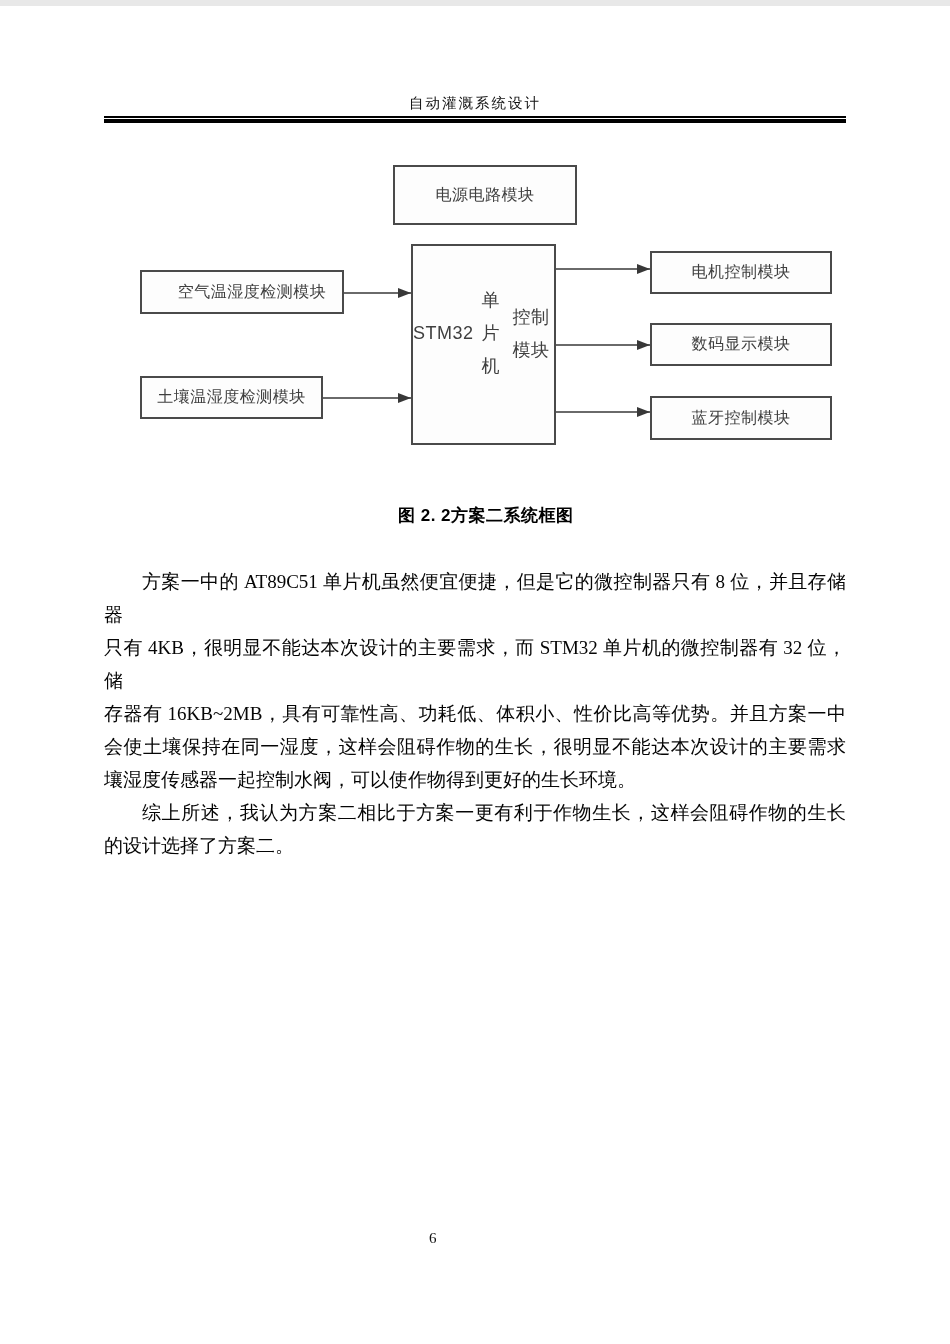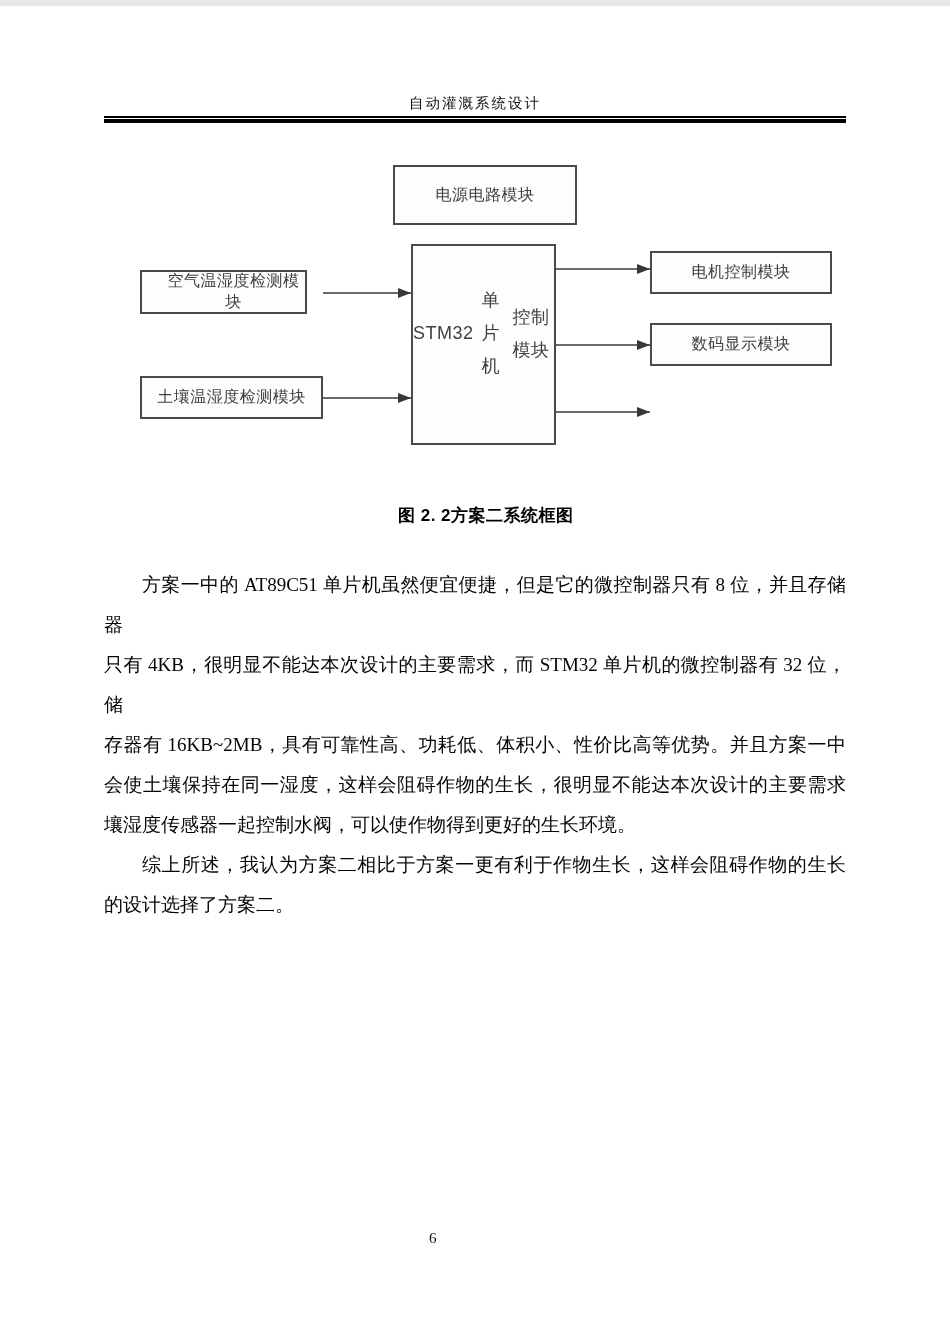--- a/index.html
+++ b/index.html
@@ -38,7 +38,7 @@
   .dbox.stm32   {left:411px;top:238px;width:145px;height:201px;
                  flex-direction:row;font-size:18px;line-height:33px;
                  padding-bottom:22px;}
-  .dbox.air     {left:140px;top:264px;width:167px;height:44px;padding-left:20px;}
+  .dbox.air     {left:140px;top:264px;width:204px;height:44px;padding-left:20px;}
   .dbox.soil    {left:140px;top:370px;width:183px;height:43px;}
   .dbox.motor   {left:650px;top:245px;width:182px;height:43px;text-align:right;}
   .dbox.display {left:650px;top:317px;width:182px;height:43px;}

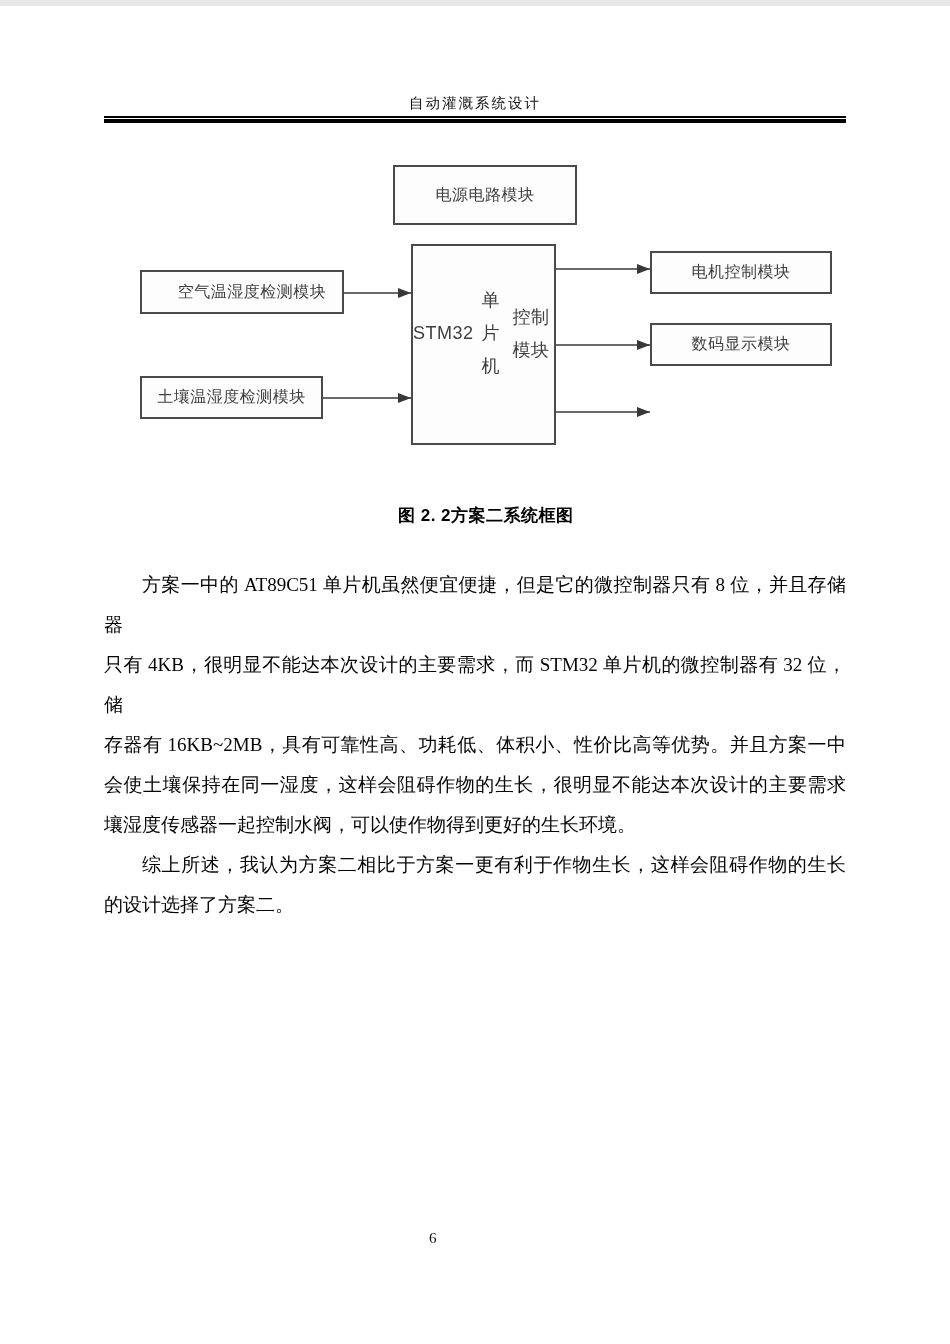--- a/index.html
+++ b/index.html
@@ -103,6 +103,7 @@
     <div class="dbox soil">土壤温湿度检测模块</div>
     <div class="dbox motor">电机控制模块</div>
     <div class="dbox display">数码显示模块</div>
+    <div class="dbox bt">蓝牙控制模块</div>
   </div>
 
   <div class="caption">图 2. 2方案二系统框图</div>

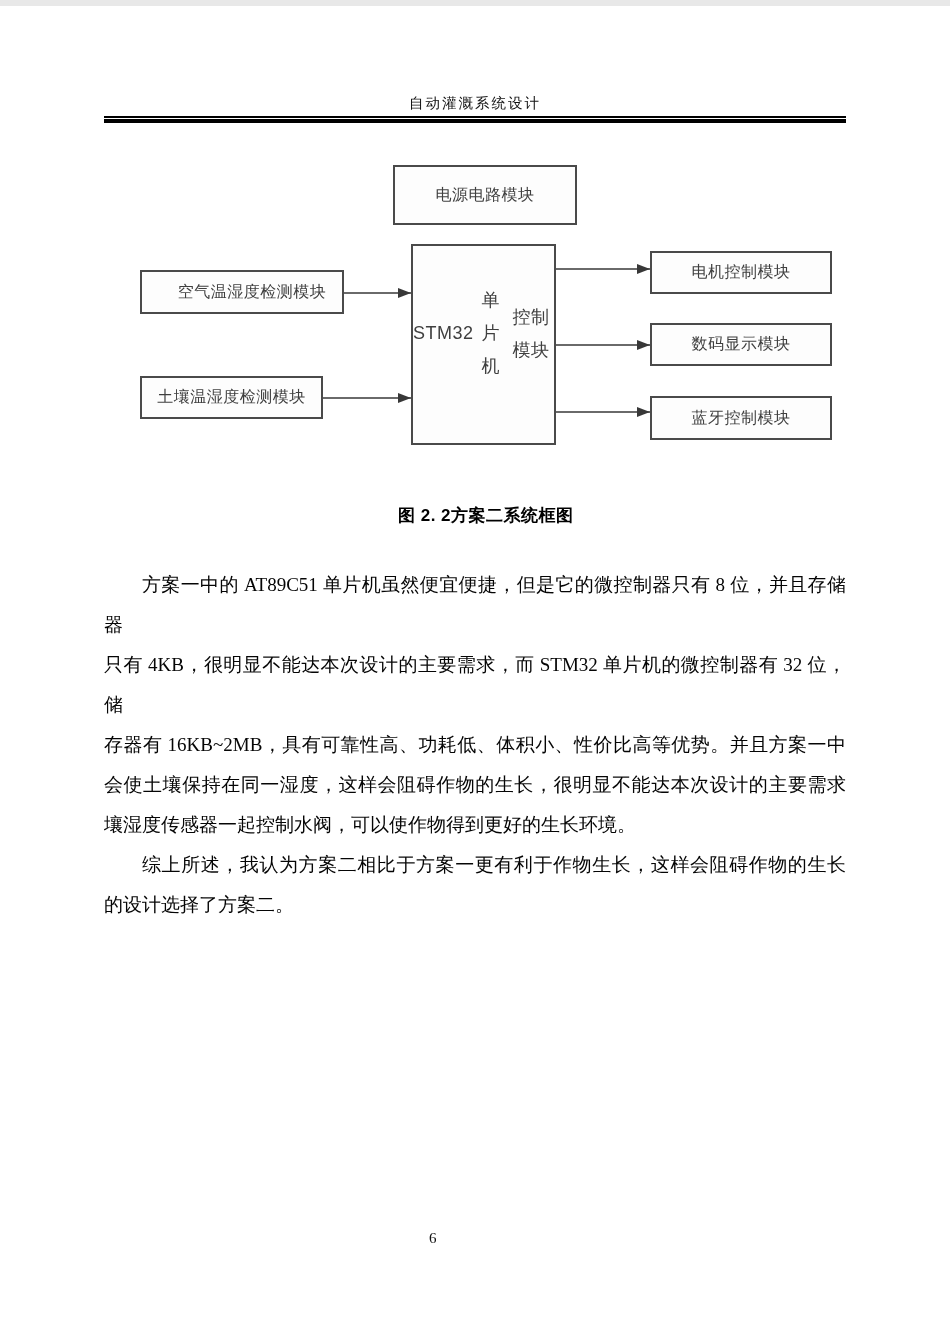--- a/index.html
+++ b/index.html
@@ -51,7 +51,7 @@
   
   .body-text{
     position:absolute;top:559px;left:104px;width:742px;
-    font-size:19px;line-height:40px;color:#050505;
+    font-size:19px;line-height:33px;color:#050505;
   }
   .para-line{
     text-align:justify;text-align-last:justify;

